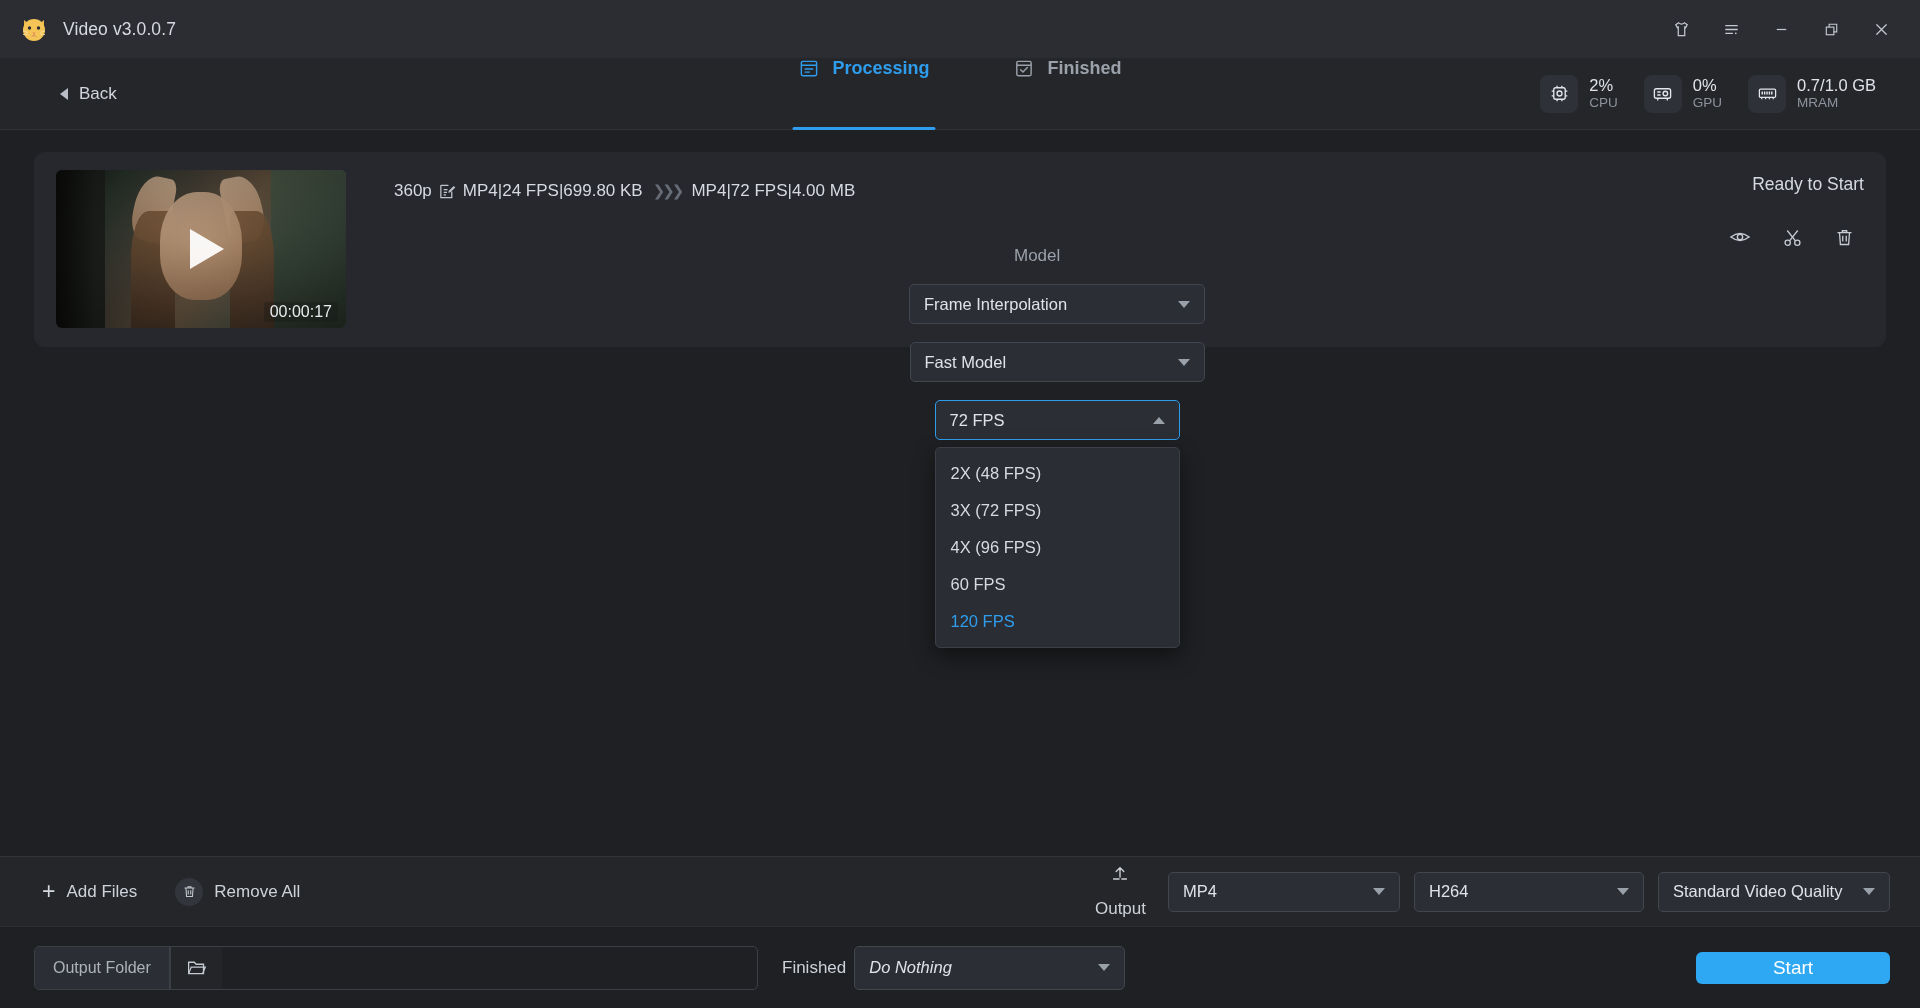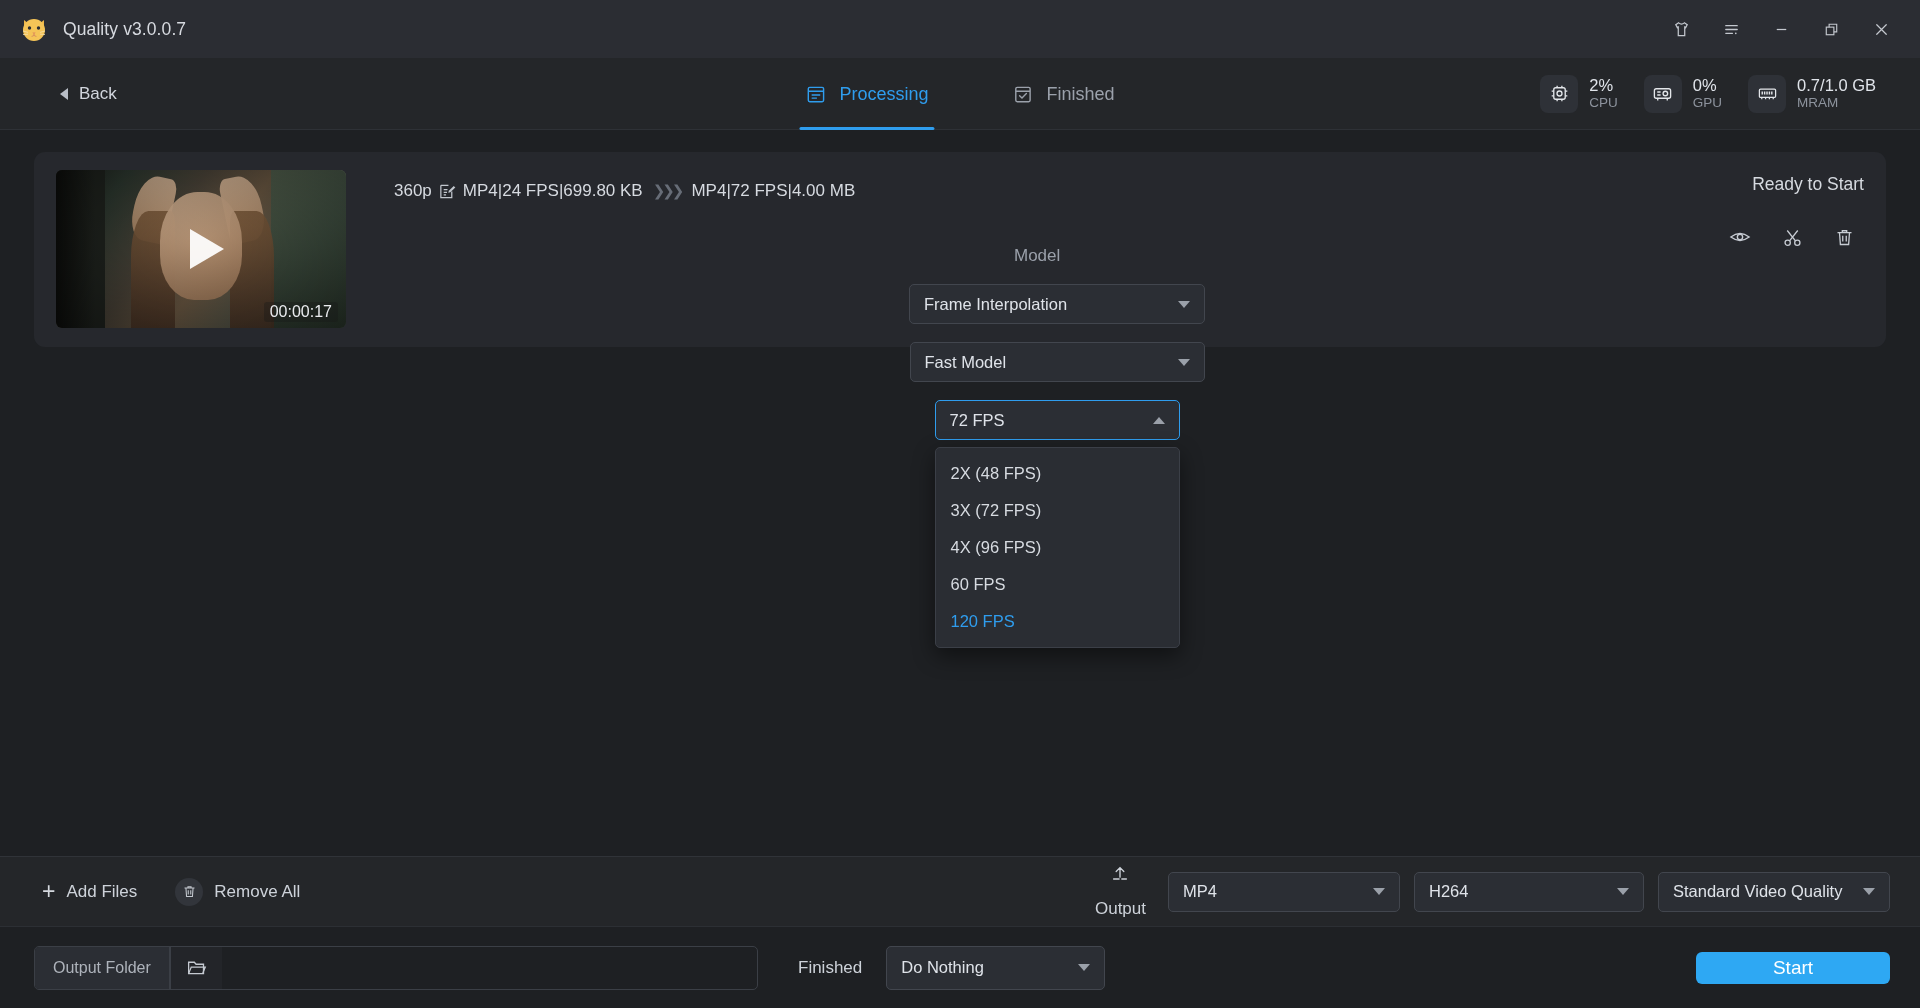--- a/index.html
+++ b/index.html
@@ -345,7 +345,7 @@
           <path d="M27 18 L22 19.4 M27 21.5 L22 21.2" stroke="#f8e2b0" stroke-width=".8"></path>
         </svg>
       </span>
-      <span class="app-title">Quality v3.0.0.7</span>
+      <span class="app-title">Video v3.0.0.7</span>
     </div>
     <div class="tb-spacer"></div>
     <div class="tb-btns">

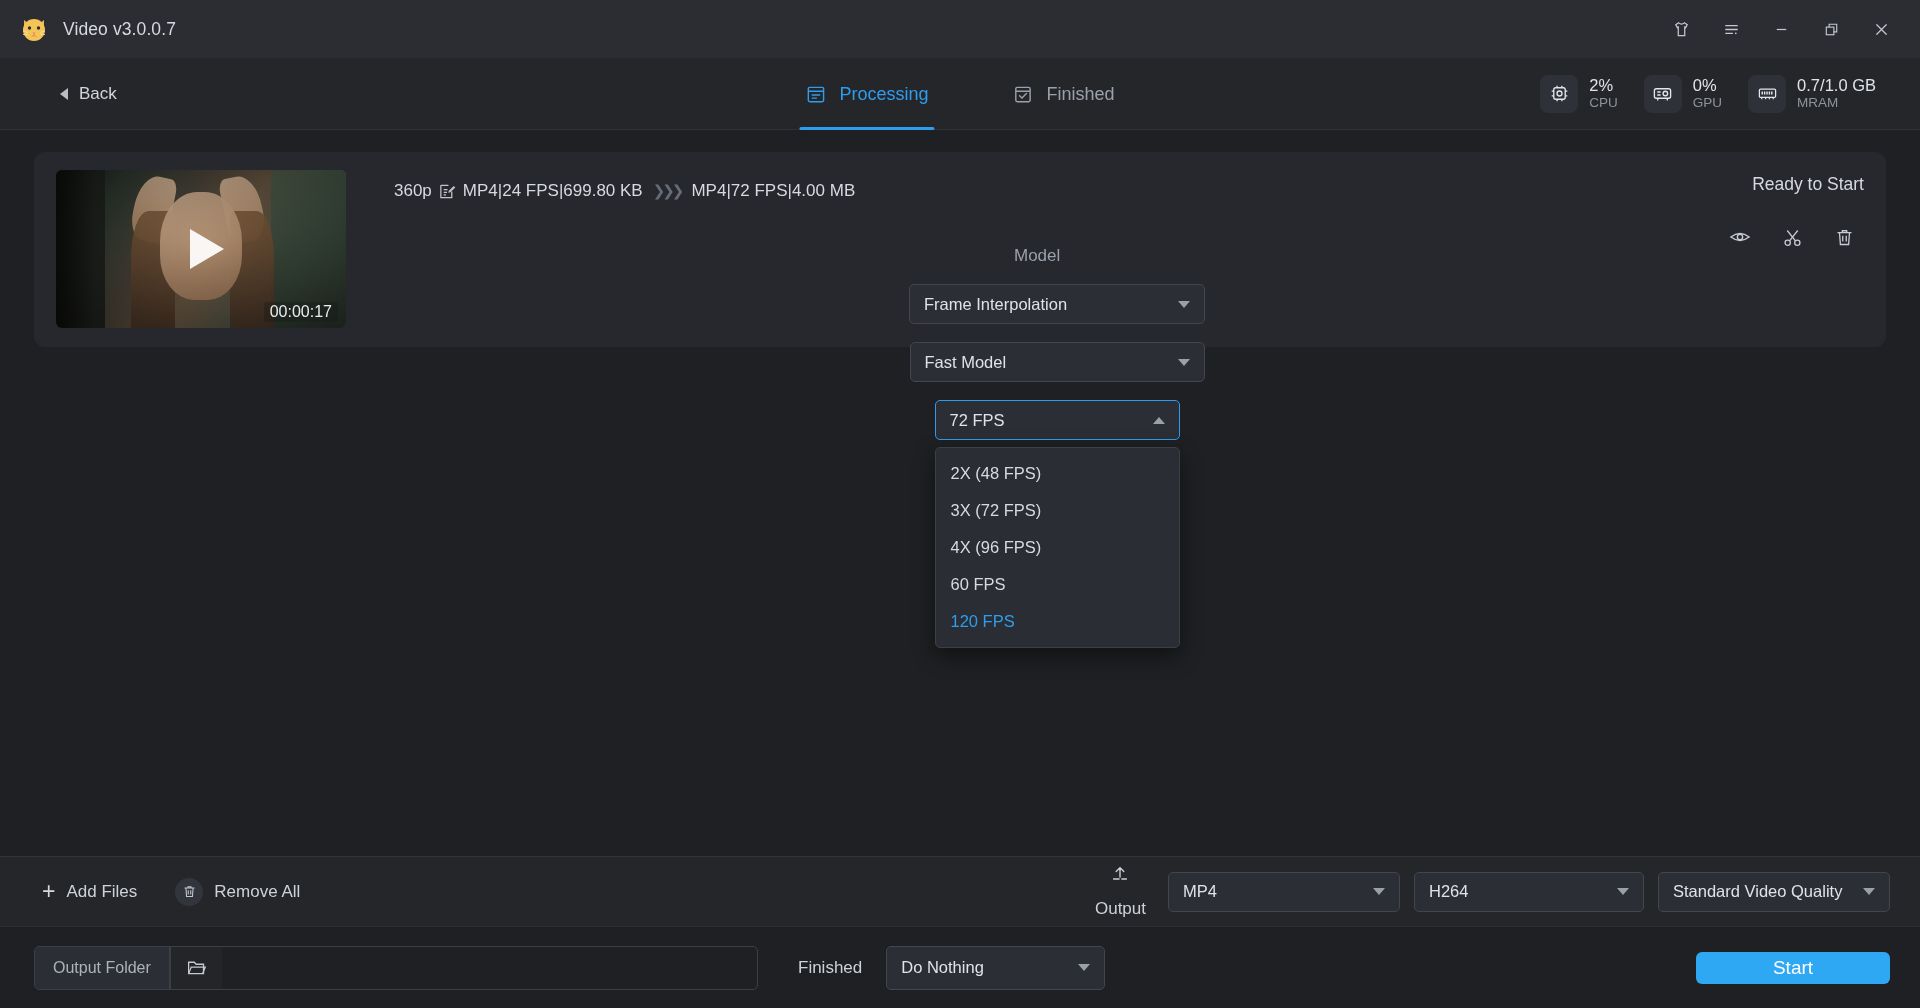--- a/index.html
+++ b/index.html
@@ -61,10 +61,11 @@
     height: 72px; display: flex; align-items: stretch; gap: 72px;
   }
   .tab {
-    display: flex; align-items: center; gap: 13px;
+    display: flex; align-items: flex-start; gap: 13px;
     font-size: 18px; color: #9ba1ab;
     cursor: pointer; position: relative;
     padding: 0 6px;
+    font-weight: bold;
   }
   .tab.active { color: #2f9dee; }
   .tab.active::after {

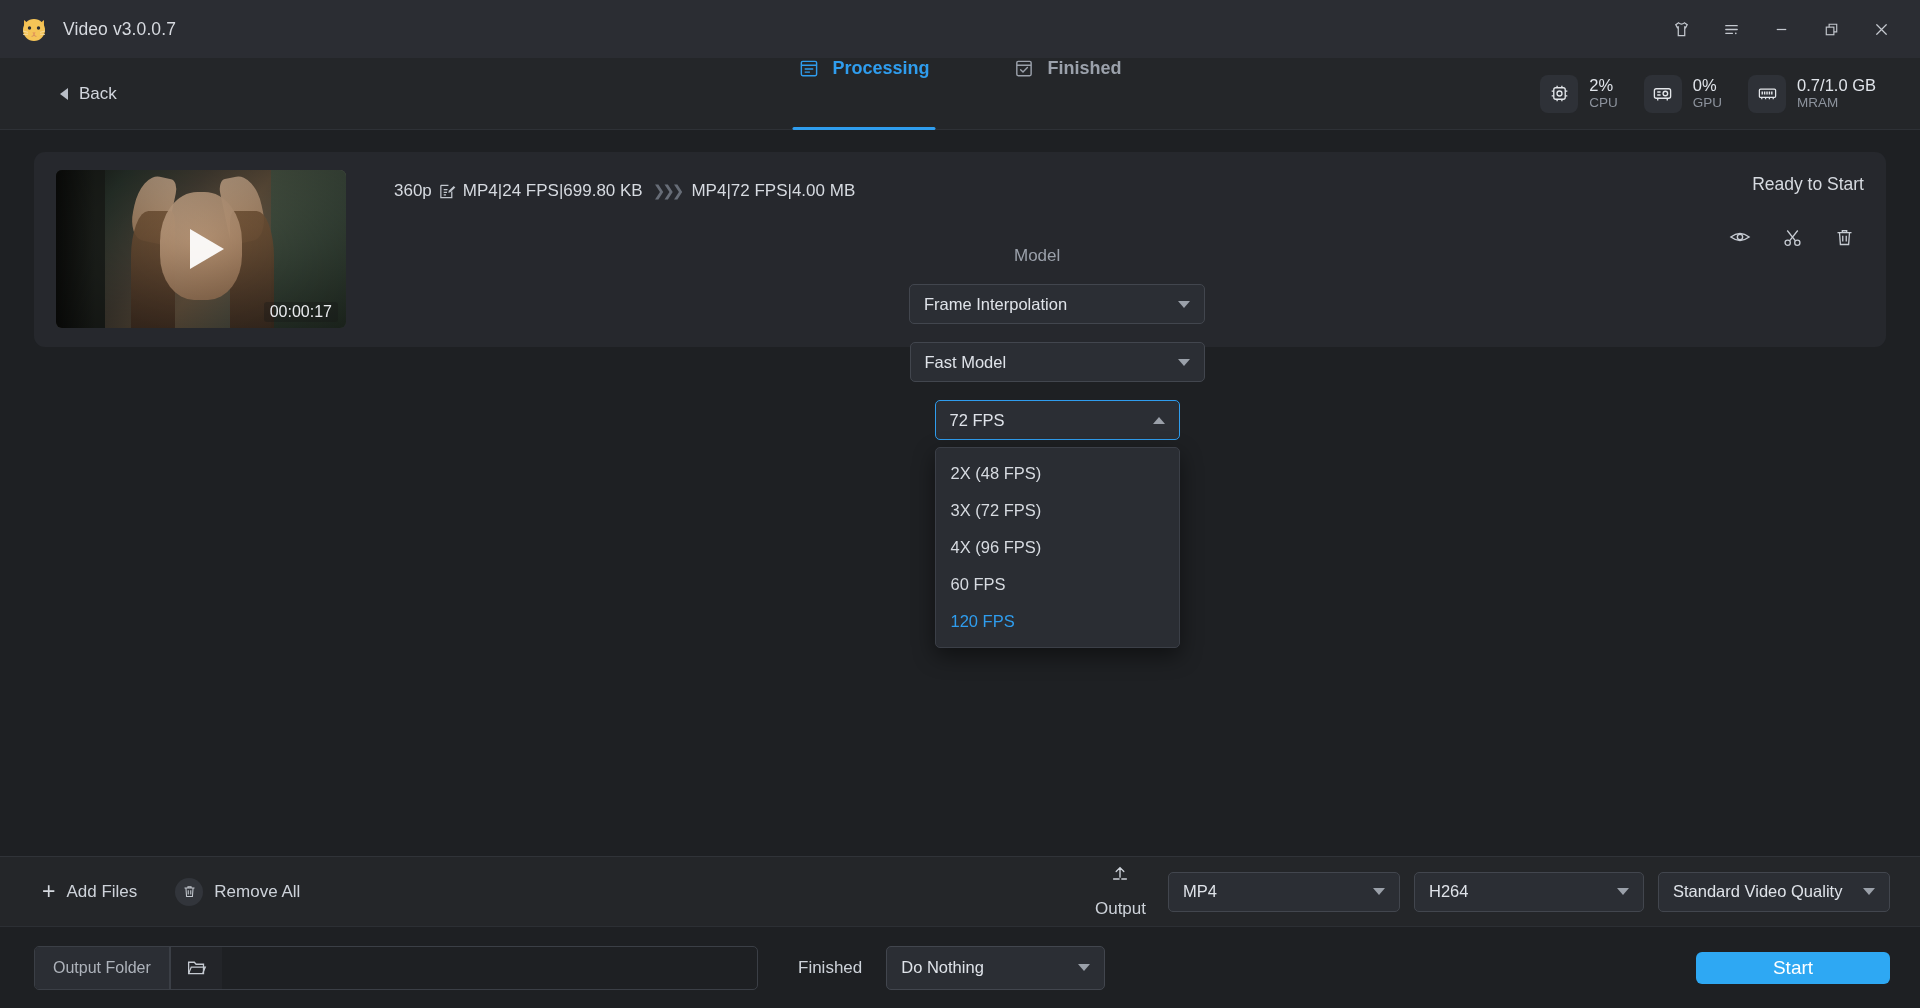--- a/index.html
+++ b/index.html
@@ -277,7 +277,7 @@
     background: #1e2023;
     border-top: 1px solid #2c2f34;
     display: flex; align-items: center;
-    padding: 0 30px 0 34px; gap: 24px;
+    padding: 0 30px 0 34px; gap: 8px;
   }
   .folder-box {
     display: flex; align-items: stretch;

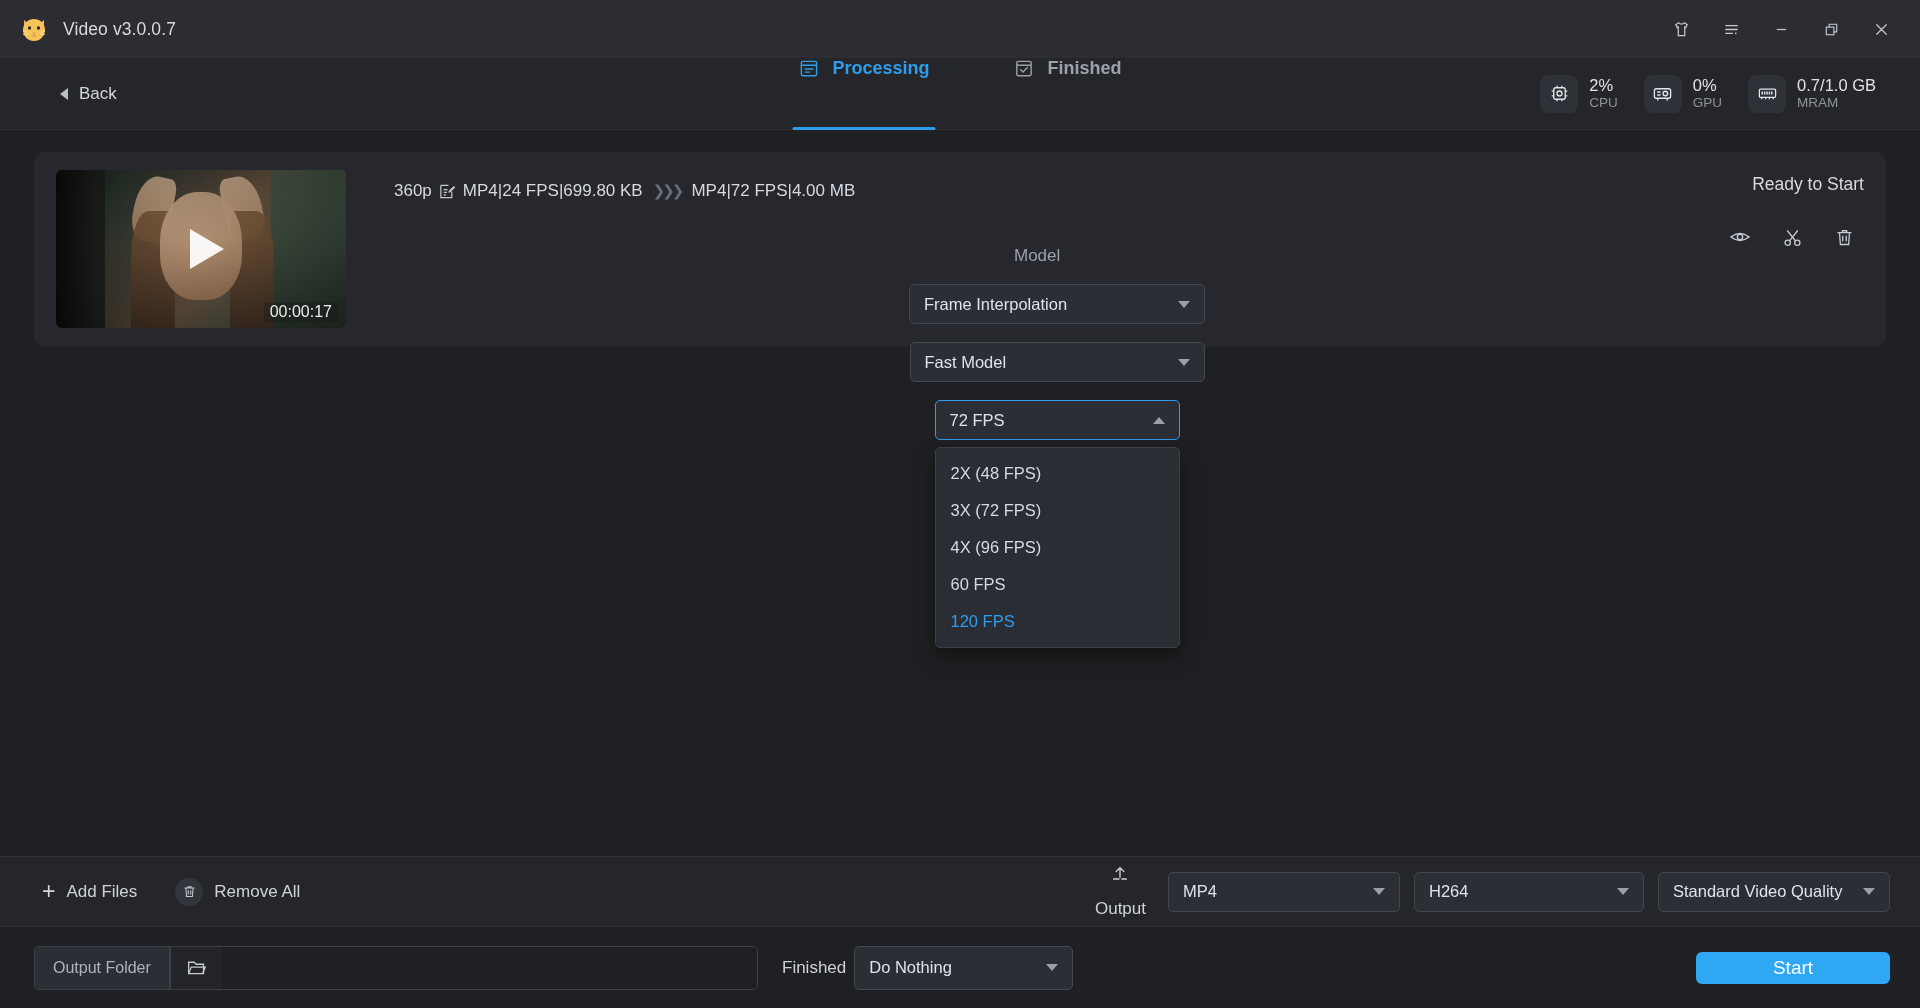--- a/index.html
+++ b/index.html
@@ -314,7 +314,7 @@
     color: #c5cad1; cursor: pointer;
   }
   .fin-lbl { color: #cdd2d9; font-size: 17px; margin-left: 16px; }
-  #sel-finished { width: 219px; height: 44px; }
+  #sel-finished { width: 271px; height: 44px; font-style: italic; }
   .start-btn {
     margin-left: auto;
     width: 194px; height: 32px;

